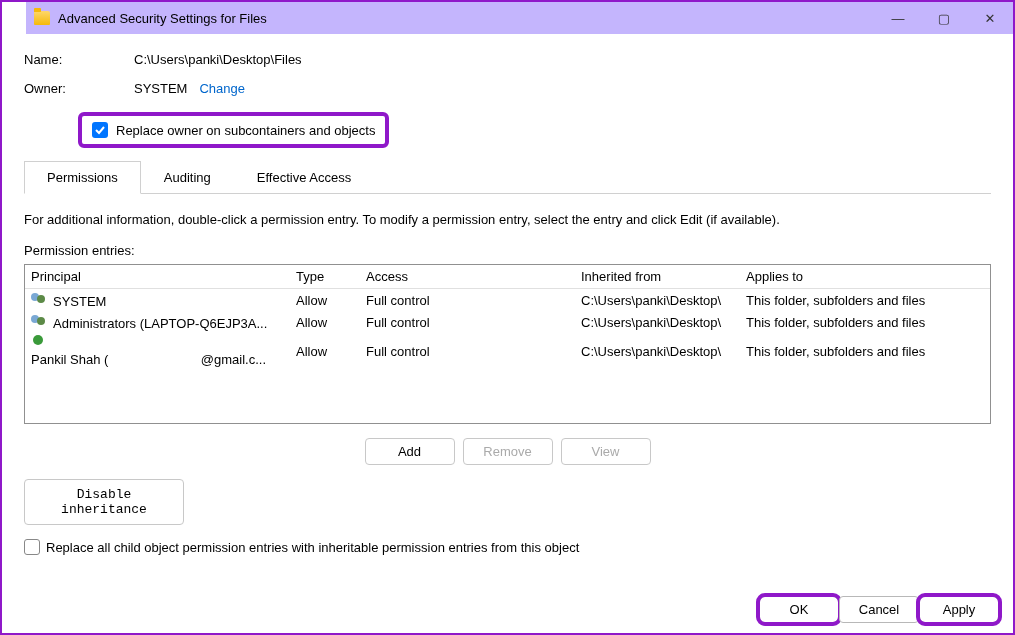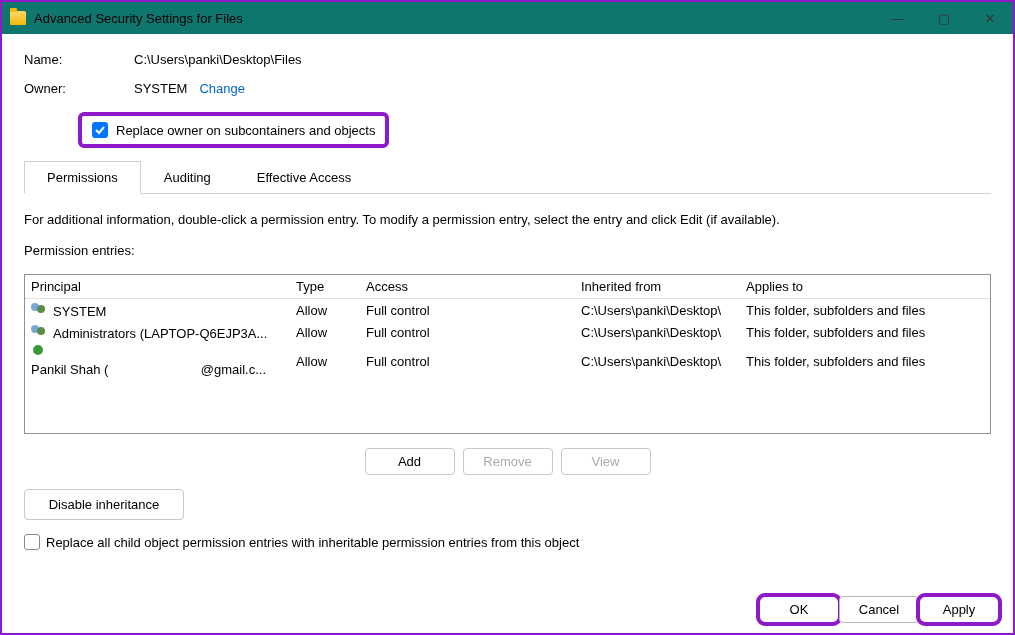--- a/index.html
+++ b/index.html
@@ -19,7 +19,8 @@
   display: flex;
   align-items: center;
   padding-left: 8px;
-  background: #0f766e;
+  background: #c4b5fd;
+  margin-left: 24px;
 }
 .titlebar .folder-icon {
   width: 16px; height: 14px;

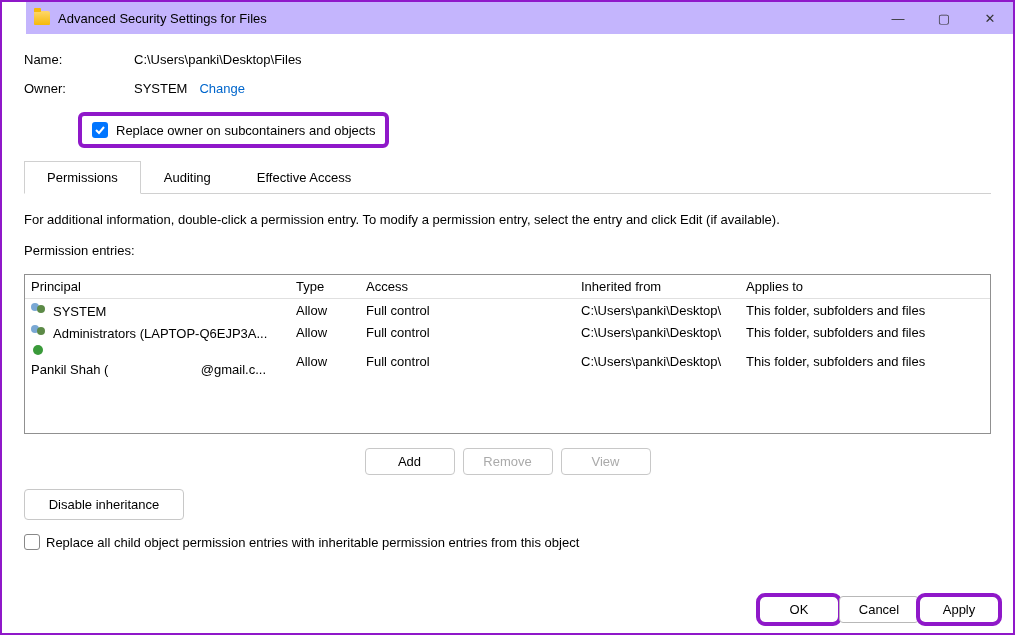--- a/index.html
+++ b/index.html
@@ -110,7 +110,7 @@
 }
 .body-area { padding-top: 18px; }
 .instr { margin-bottom: 16px; }
-.entries-label { margin-bottom: 16px; }
+.entries-label { margin-bottom: 6px; }
 .entries-box {
   border: 1px solid #909090;
   height: 160px;

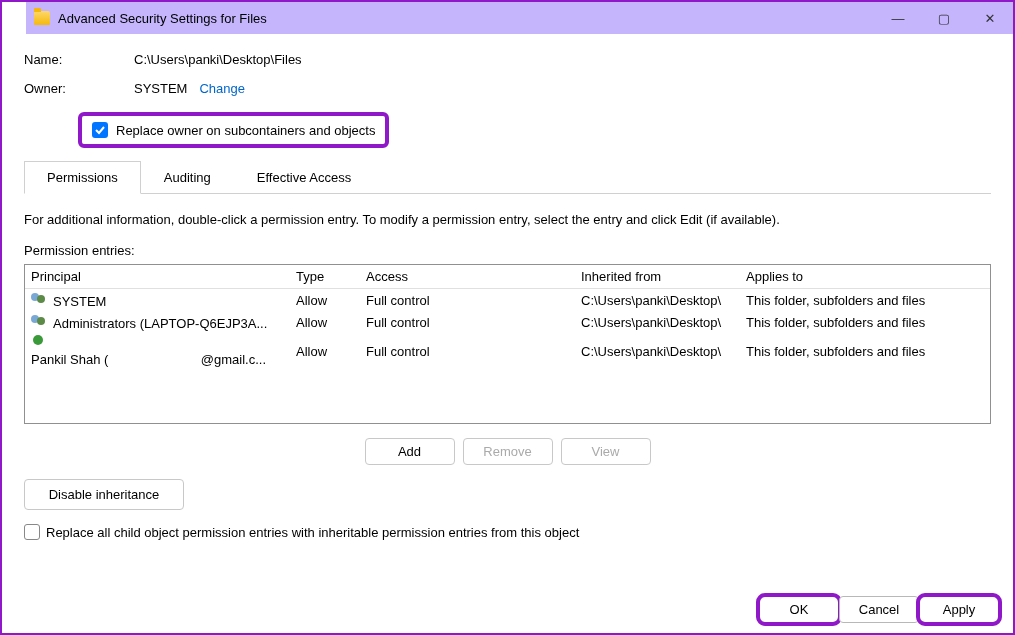--- a/index.html
+++ b/index.html
@@ -168,7 +168,7 @@
   cursor: pointer;
 }
 .btn.disabled { color: #aaa; }
-.btn.wide { width: 160px; padding: 7px 8px; }
+.btn.wide { width: 160px; padding: 7px 8px; font-family: Liberation Mono, monospace; }
 .disable-row { margin-top: 14px; }
 .replace-row { margin-top: 14px; display: flex; align-items: center; }
 .footer {

